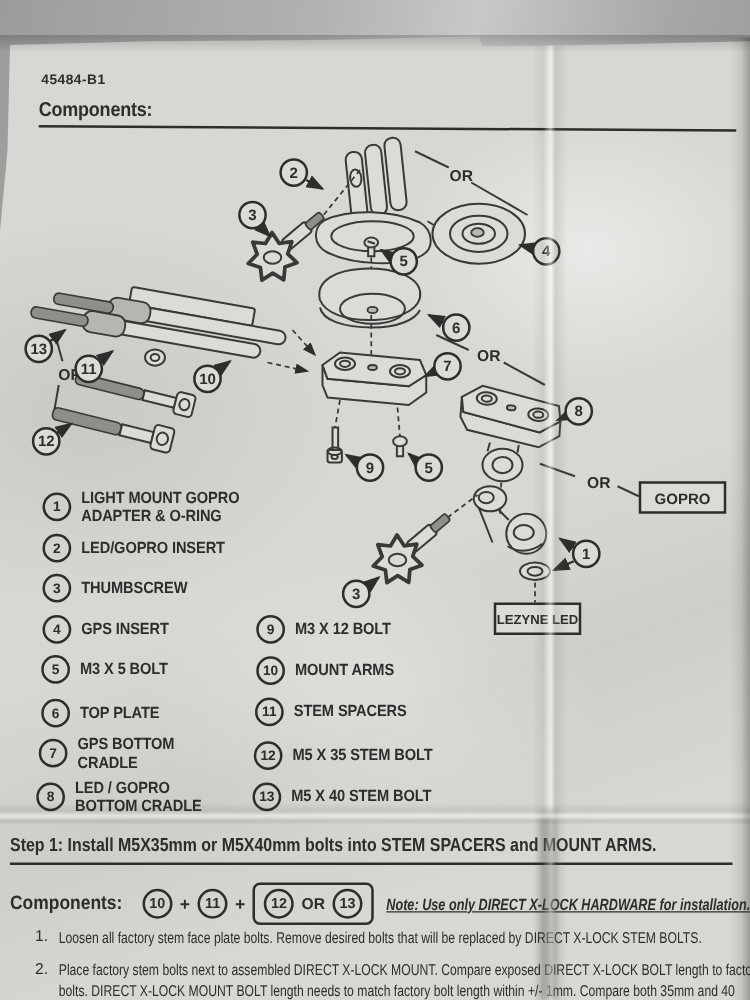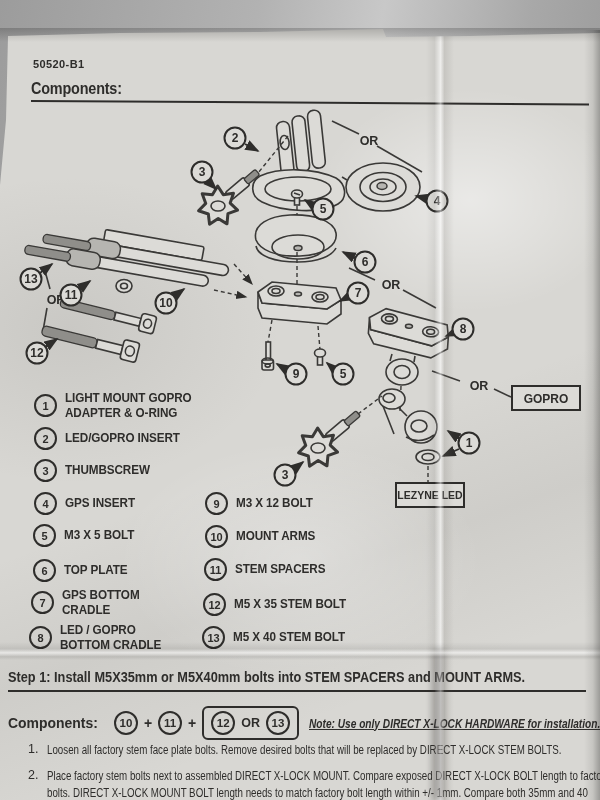--- a/index.html
+++ b/index.html
@@ -75,7 +75,7 @@
   <div id="paper">
     <div class="wrinkles"></div>
 
-    <div class="abs partnum" style="left:33px;top:58px;">50520-B1</div>
+    <div class="abs partnum" style="left:33px;top:58px;">45484-B1</div>
     <div class="abs h-components" style="left:31px;top:80px;"><span class="cx">Components:</span></div>
     <div class="rule" style="left:31px;top:100px;width:558px;"></div>
 

